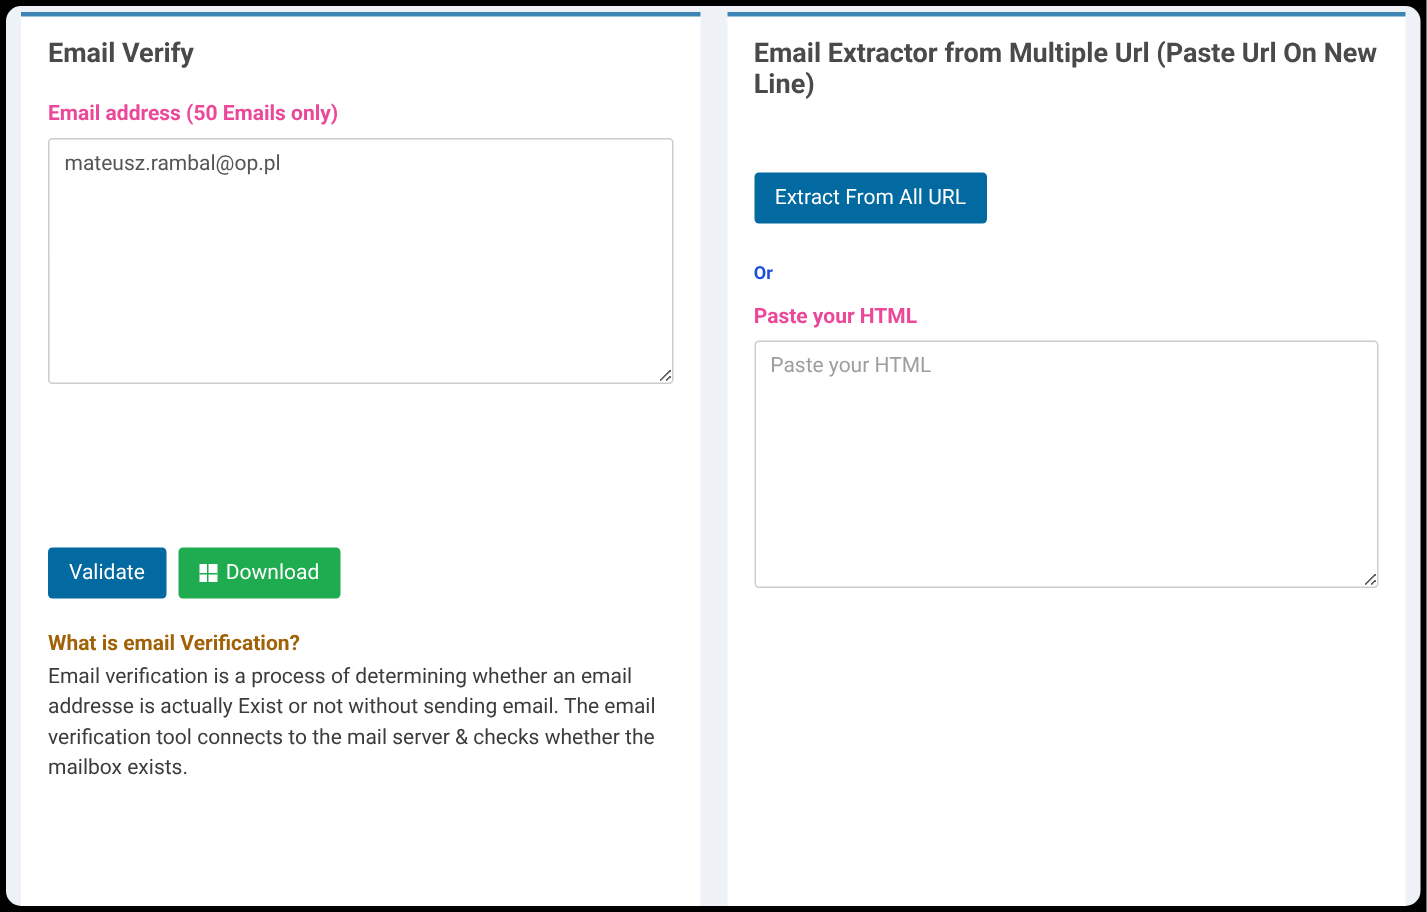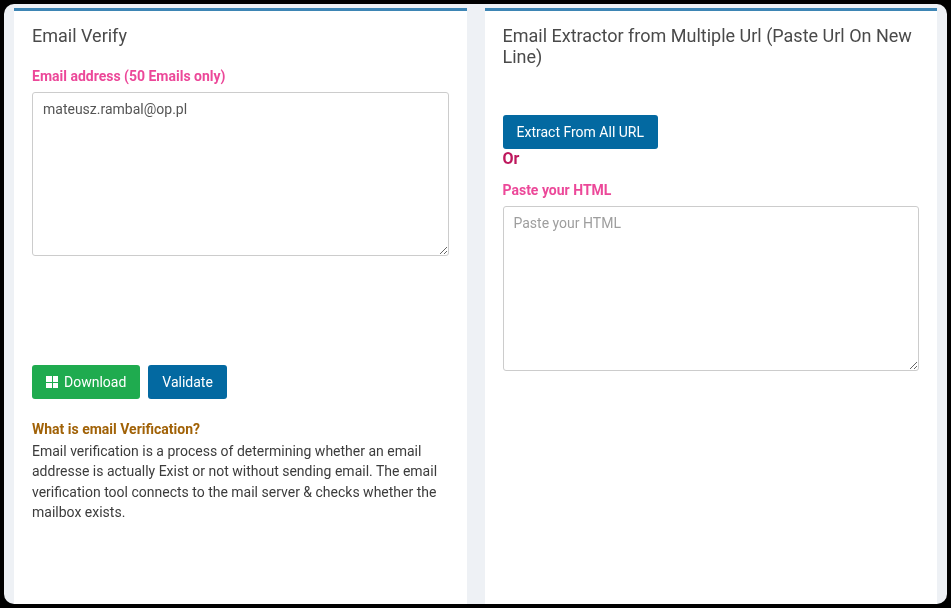--- a/index.html
+++ b/index.html
@@ -33,7 +33,7 @@
     }
     .panel-title {
       font-size: 18px;
-      font-weight: 400;
+      font-weight: 700;
       color: #4a4a4a;
     }
     .panel-body {

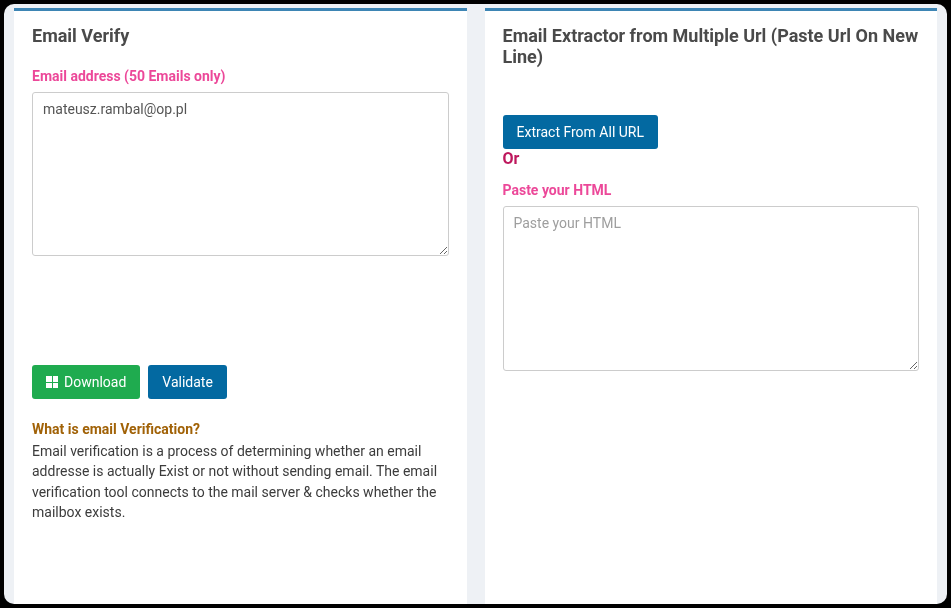--- a/index.html
+++ b/index.html
@@ -97,9 +97,10 @@
     }
     .extract-btn-row { margin-top: 26px; }
     .or-label {
+      margin-top: 26px;
       font-weight: 700;
-      font-size: 16px;
-      color: #be185d;
+      font-size: 12px;
+      color: #1d4ed8;
     }
     .paste-label { margin-top: 14px; }
     .win-icon {

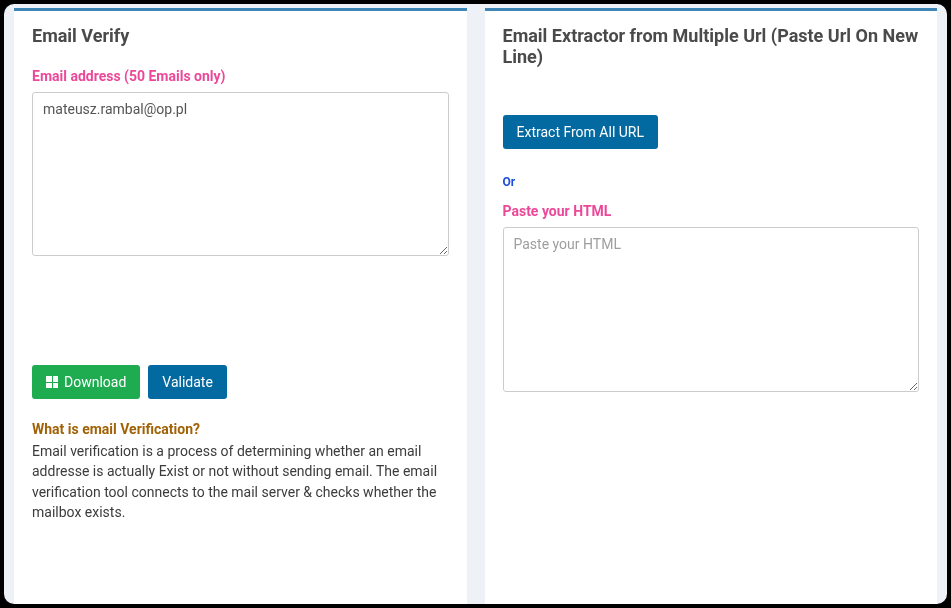--- a/index.html
+++ b/index.html
@@ -133,11 +133,11 @@
       <textarea class="form-control ta-email" style="">mateusz.rambal@op.pl</textarea>
 
       <div class="btn-row">
+        <button class="btn btn-blue">Validate</button>
         <button class="btn btn-green">
           <span class="win-icon"></span>
           <span>Download</span>
         </button>
-        <button class="btn btn-blue">Validate</button>
       </div>
 
       <div class="info-block">

